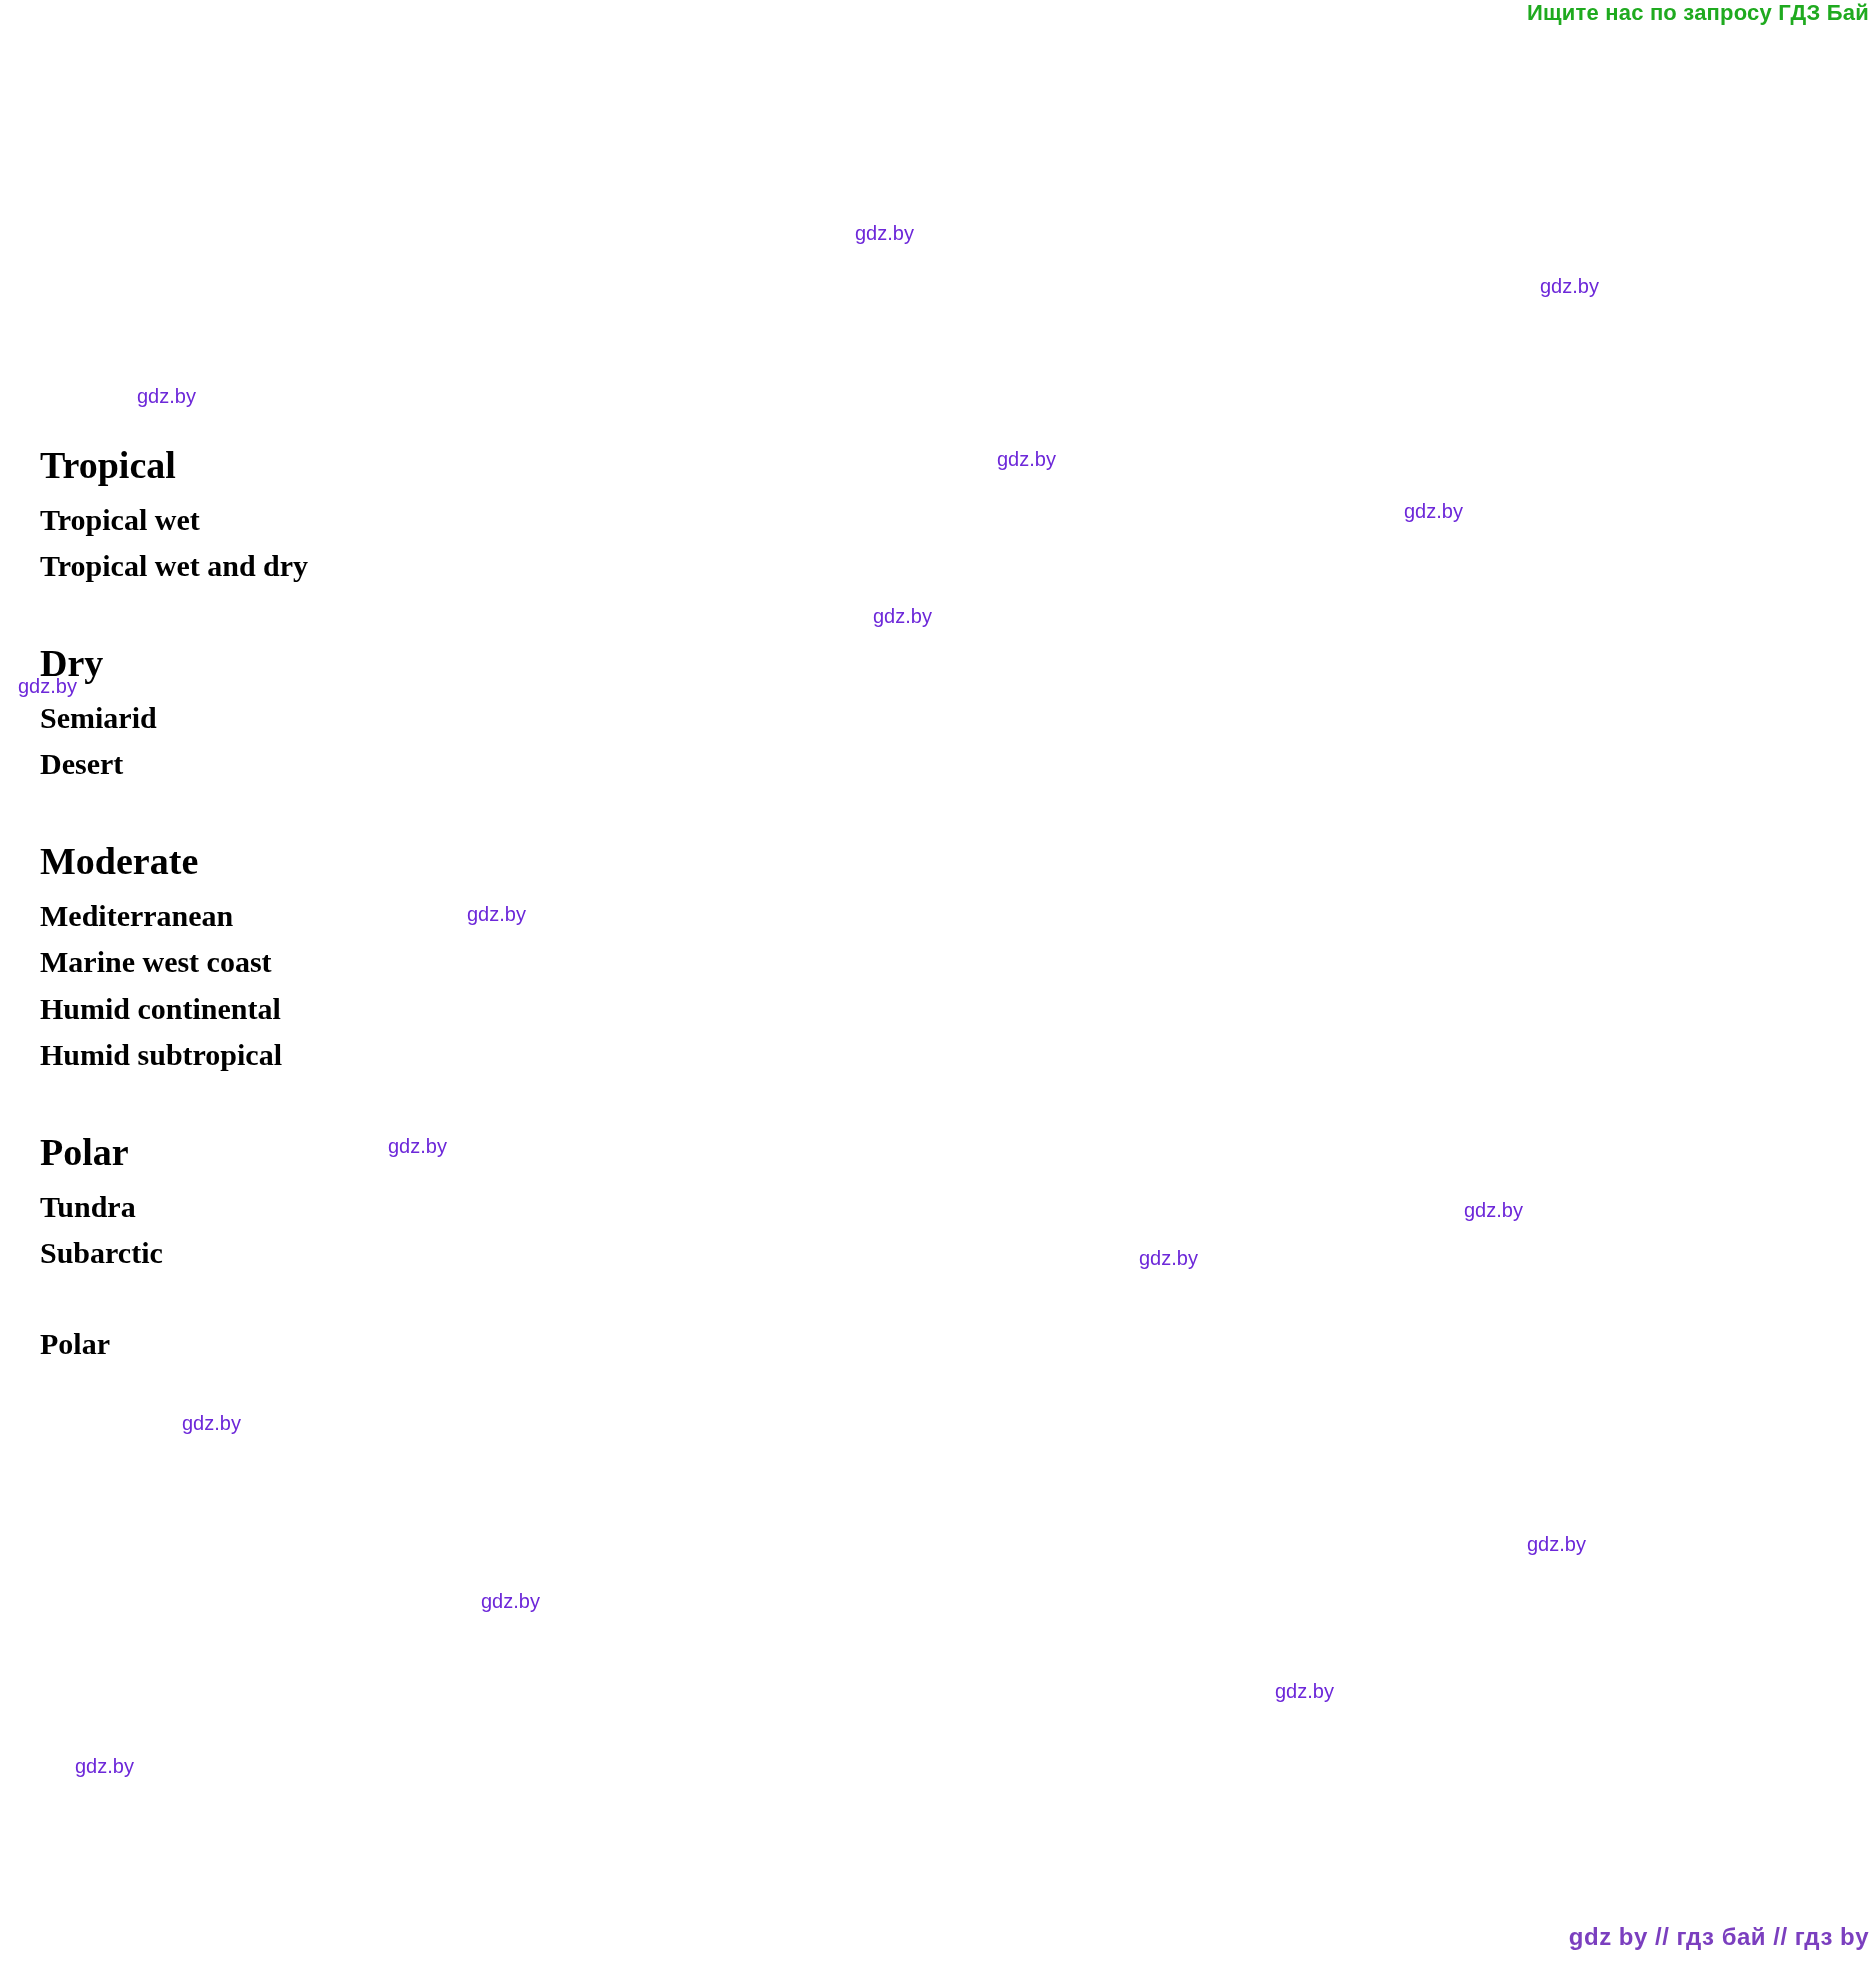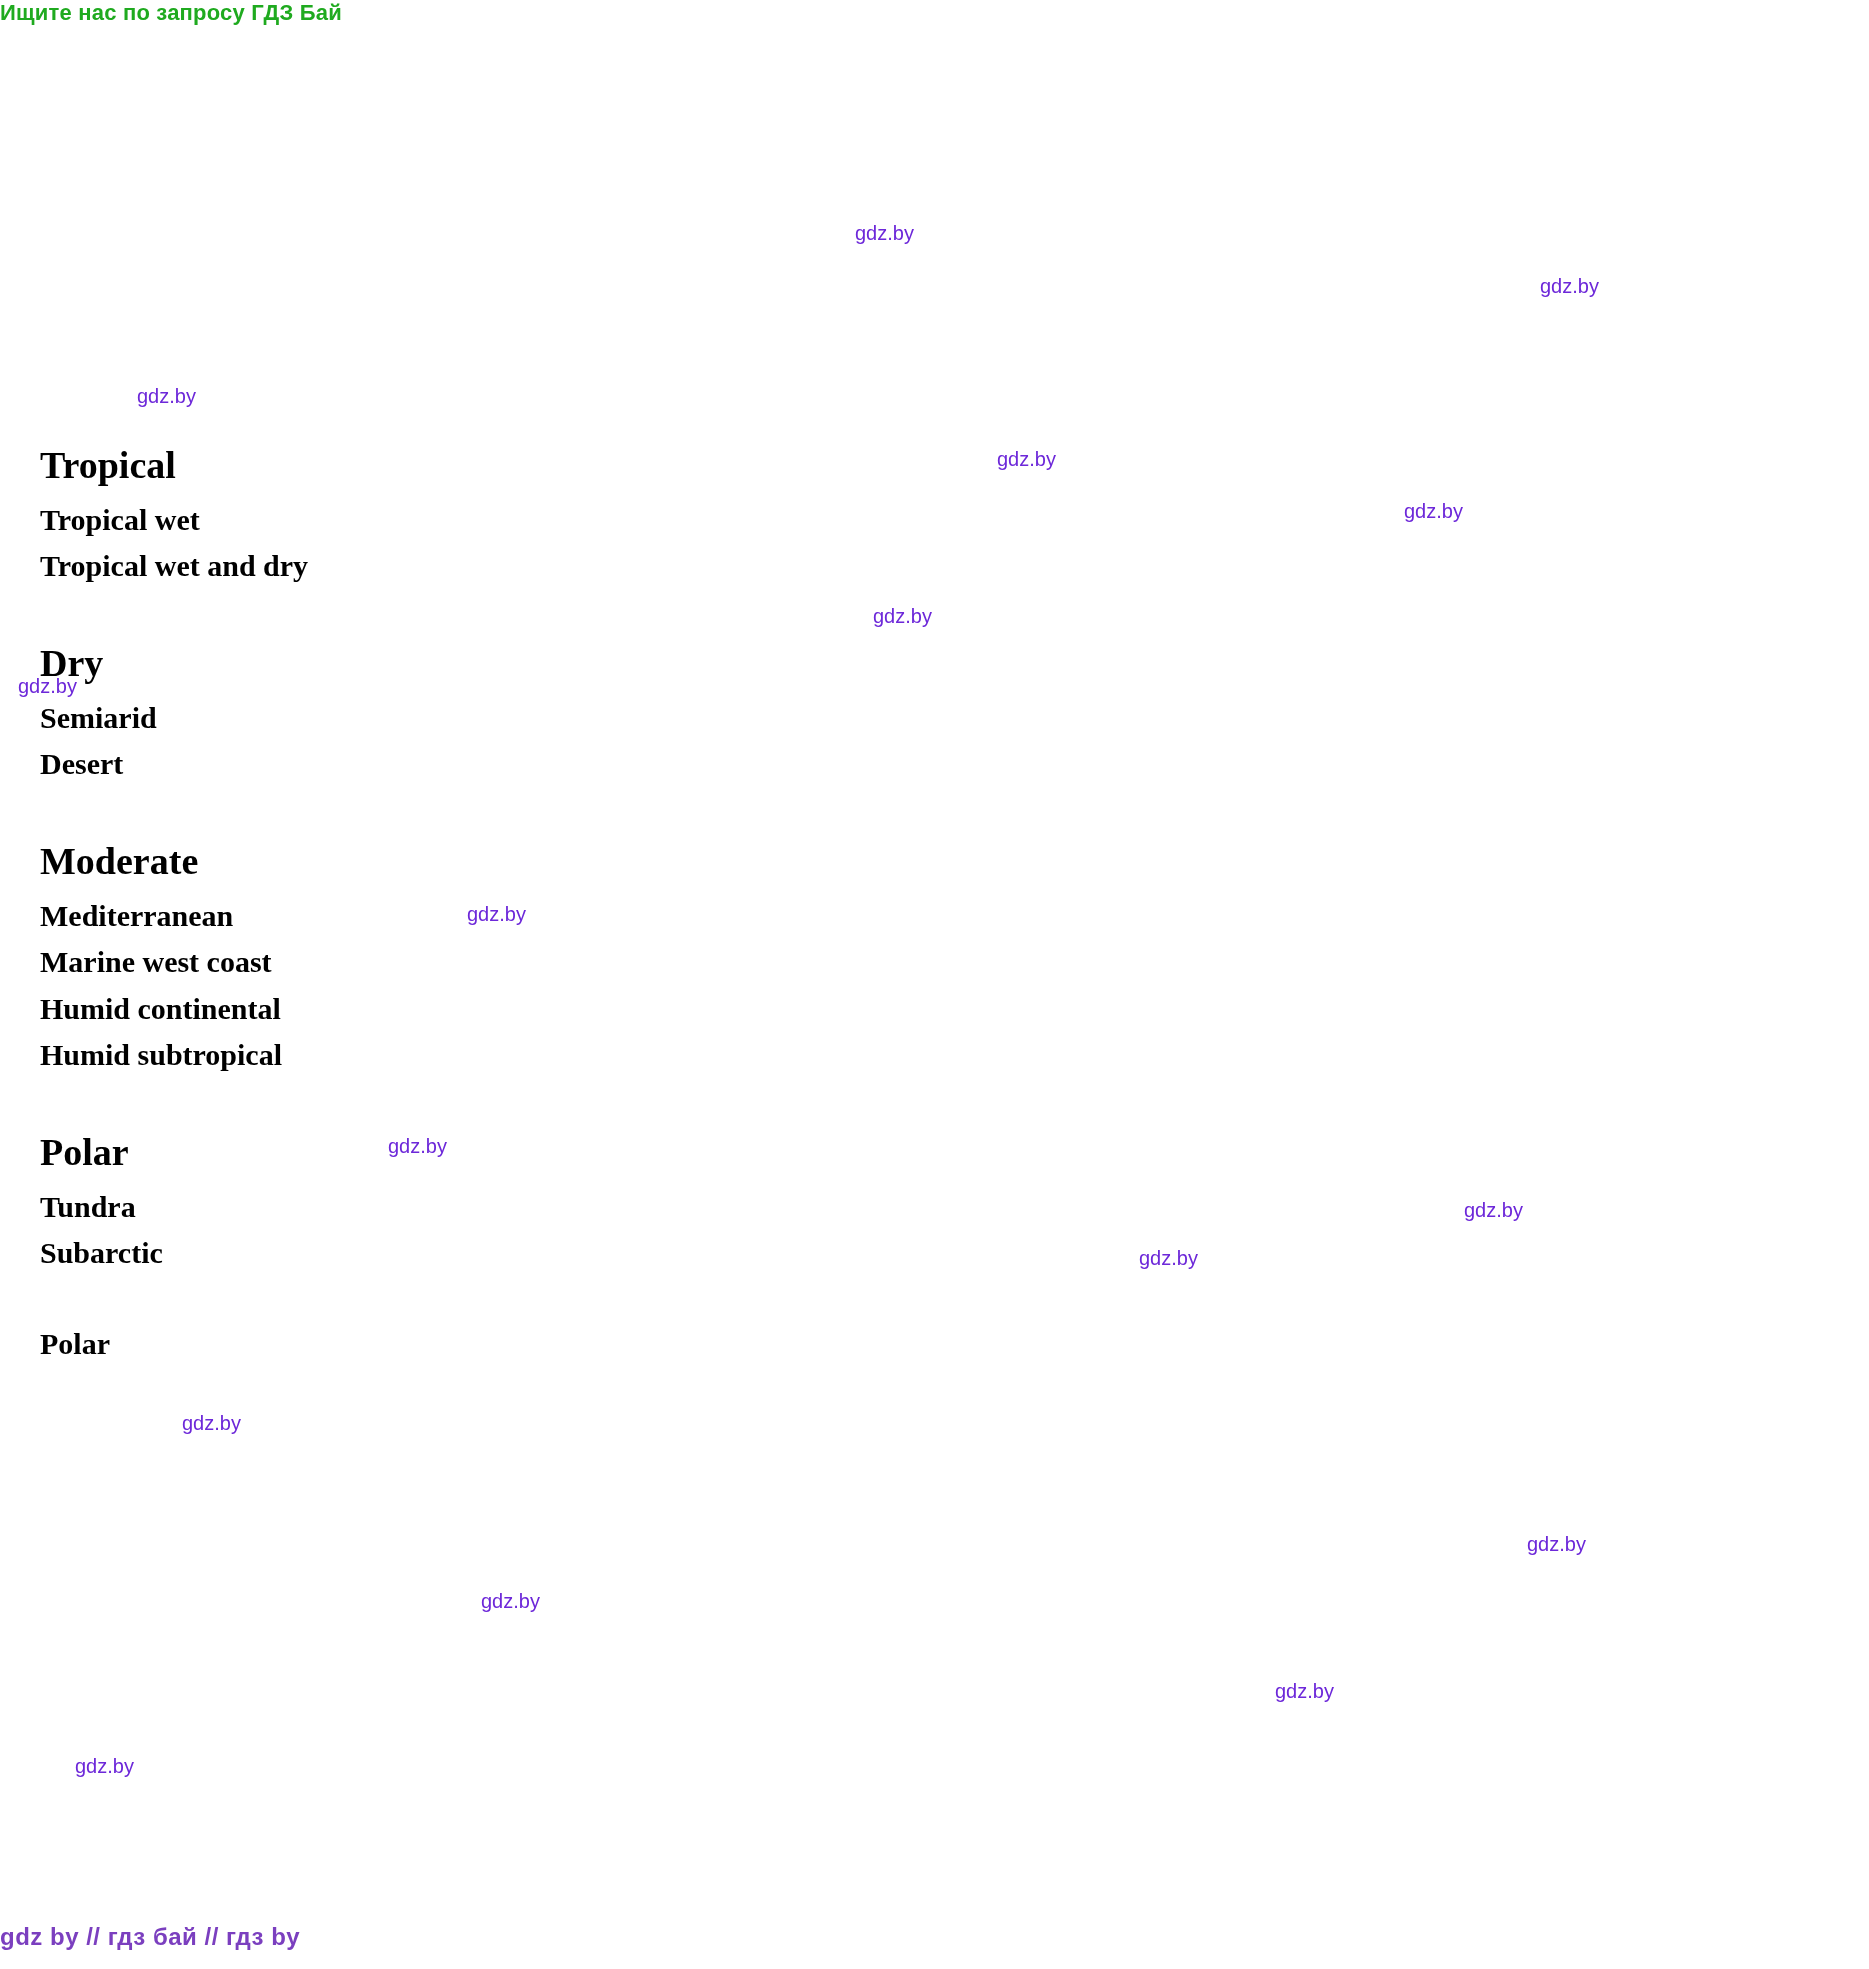--- a/index.html
+++ b/index.html
@@ -25,7 +25,7 @@
     top: 0px;
     left: 0;
     width: 100%;
-    text-align: left;
+    text-align: right;
     font-family: "Liberation Sans", sans-serif;
     font-size: 22px;
     font-weight: bold;

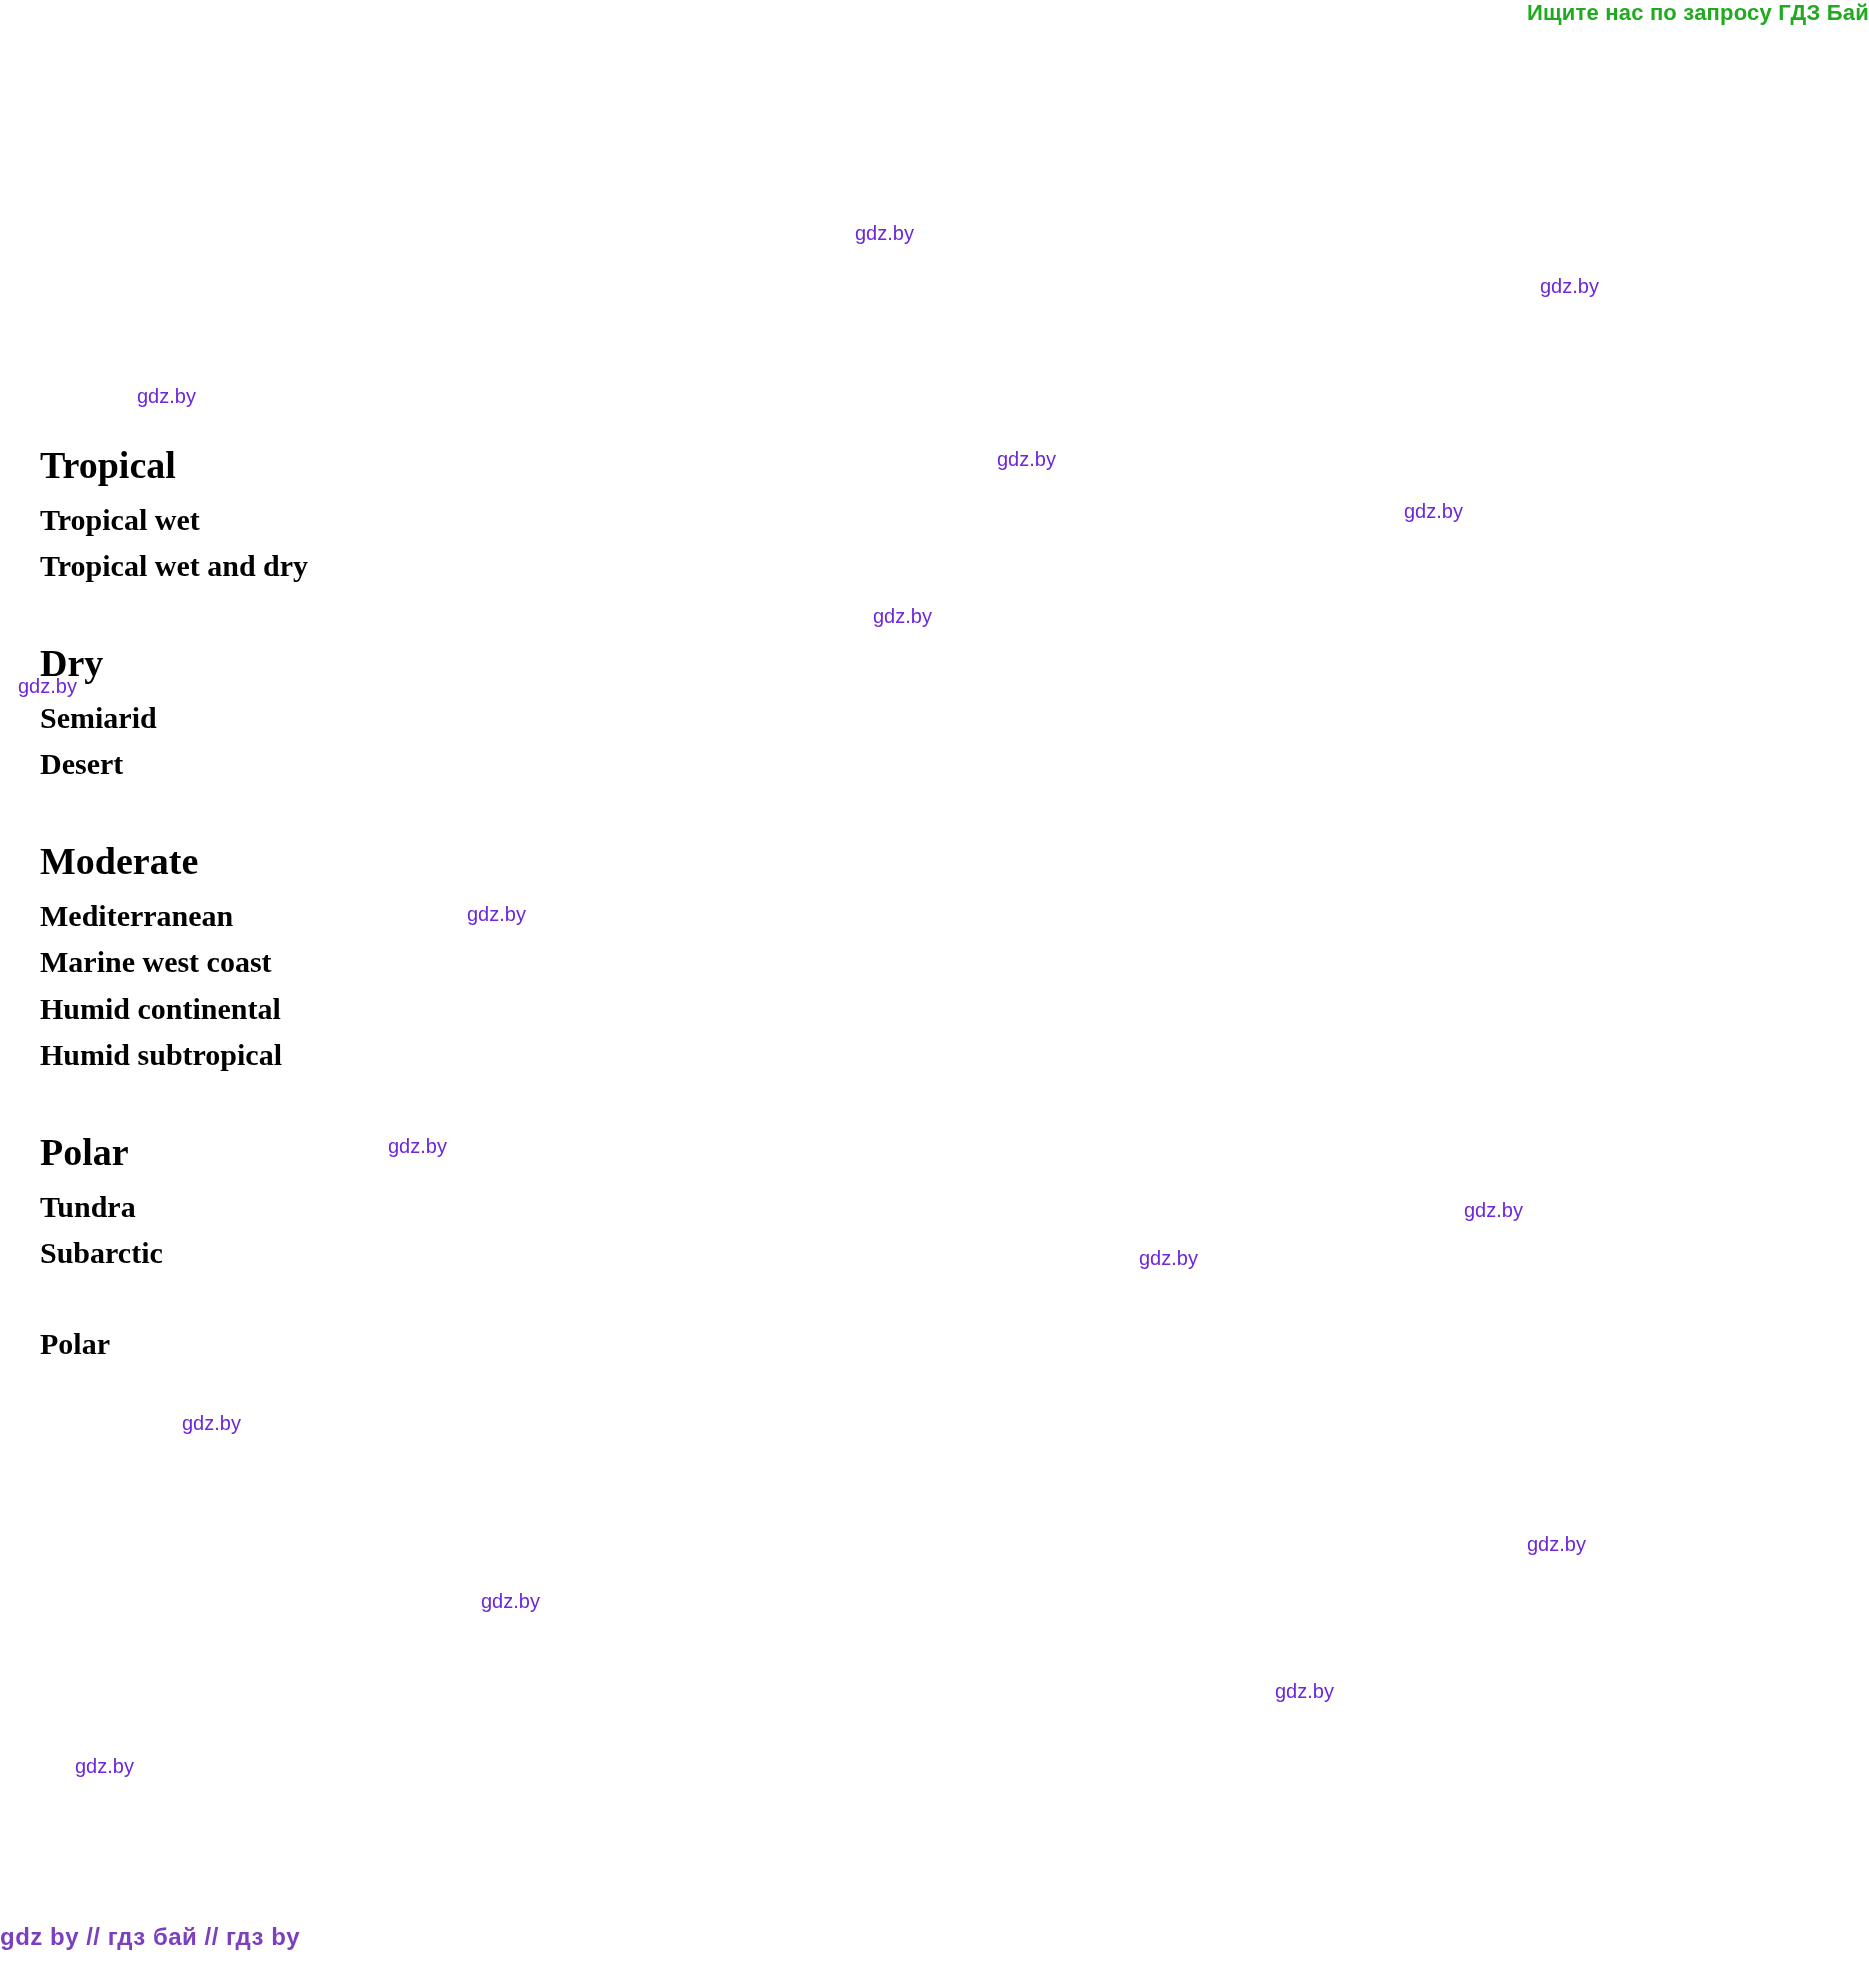--- a/index.html
+++ b/index.html
@@ -77,7 +77,7 @@
     bottom: 18px;
     left: 0;
     width: 100%;
-    text-align: left;
+    text-align: right;
     font-family: "Liberation Sans", sans-serif;
     font-size: 24px;
     font-weight: bold;

